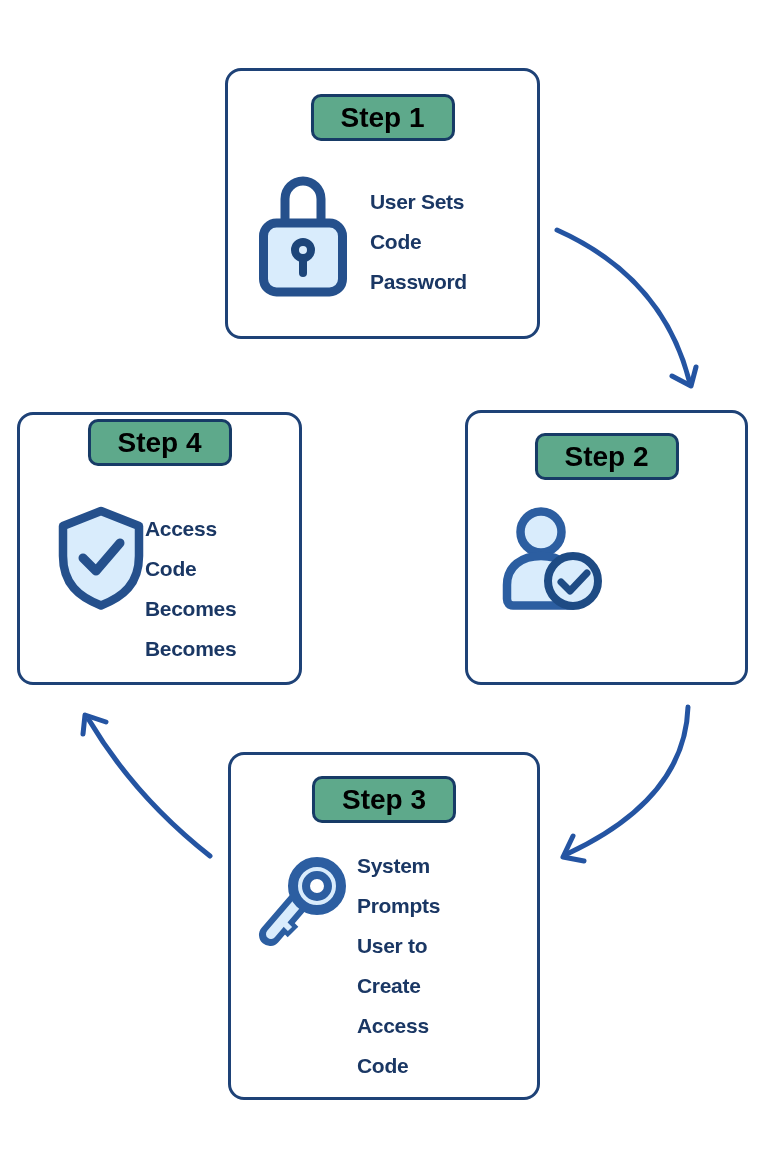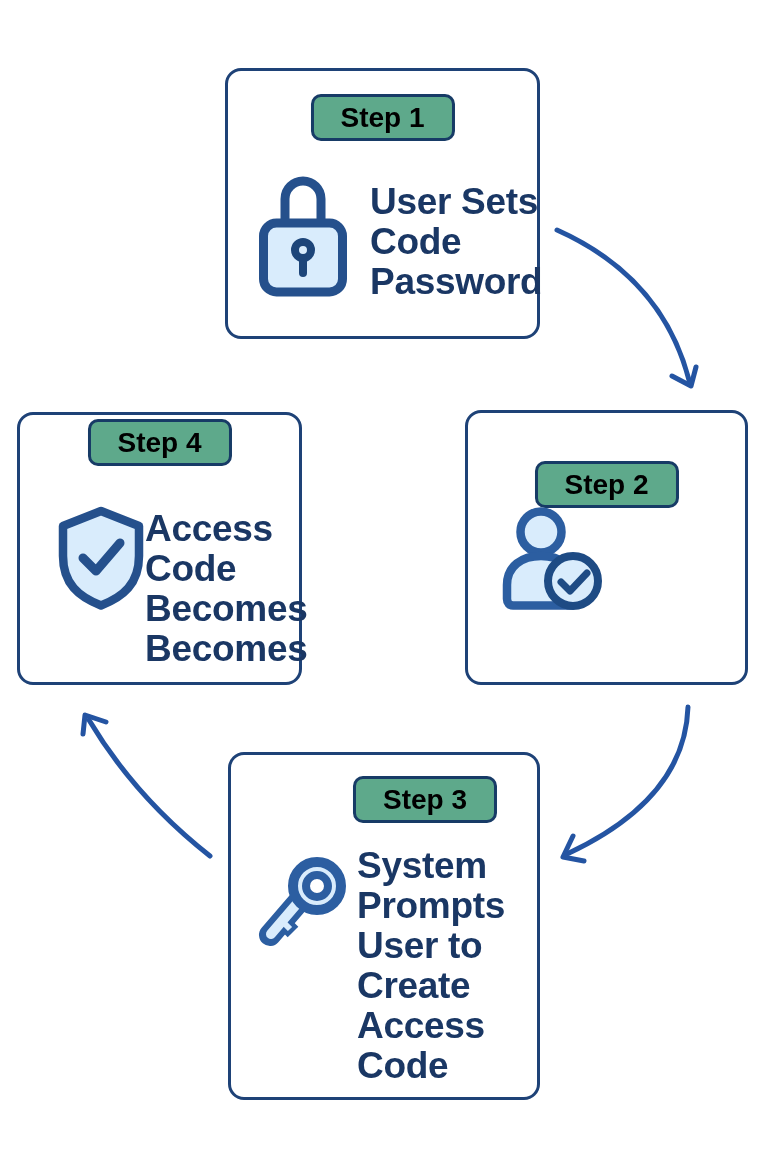--- a/index.html
+++ b/index.html
@@ -33,7 +33,7 @@
   .card-4 .icon{left:31px;top:91px;width:100px;height:105px;}
   .icon svg{width:100%;height:100%;display:block;}
   .label{
-    position:absolute;color:#1a3764;font-size:37px;font-weight:bold;
+    position:absolute;color:#1a3764;font-size:21px;font-weight:bold;
     line-height:40px;letter-spacing:-0.3px;white-space:nowrap;
   }
   .card-1 .label{left:142px;top:111px;}

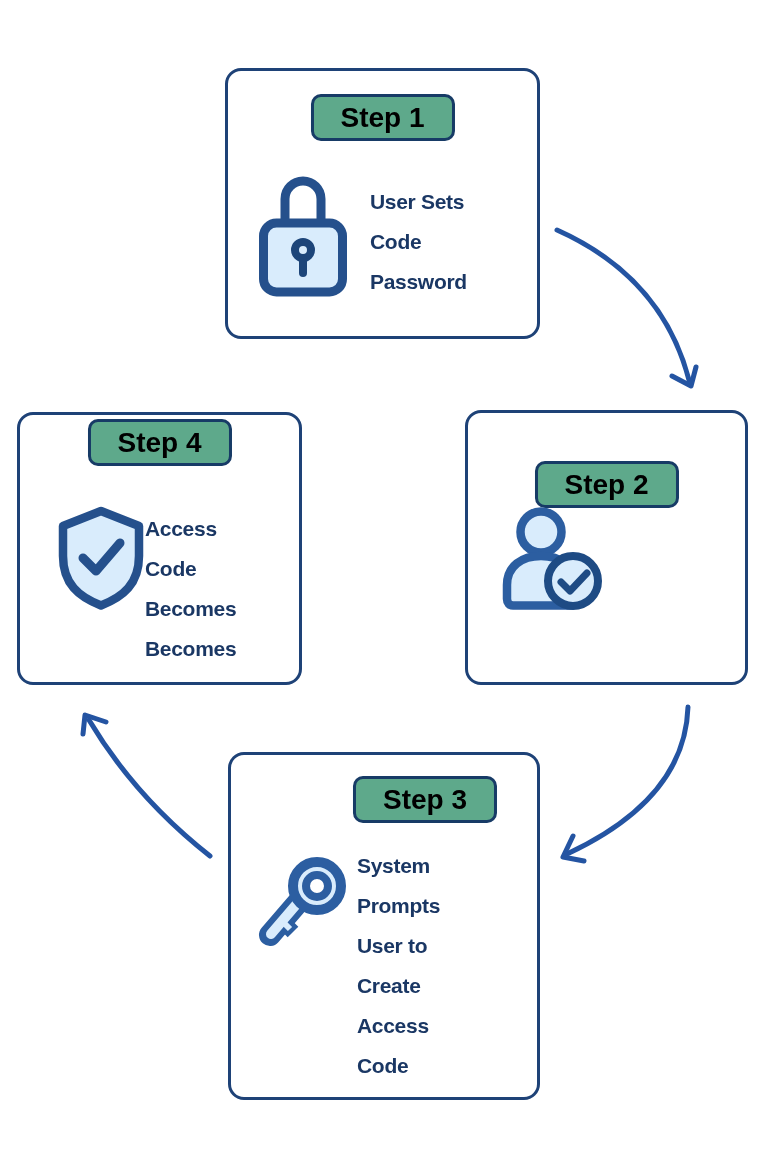--- a/index.html
+++ b/index.html
@@ -23,7 +23,7 @@
     color:#000000;font-size:28px;font-weight:bold;white-space:nowrap;
   }
   .card-1 .badge{top:23px;}
-  .card-2 .badge{top:20px;margin-top:28px;}
+  .card-2 .badge{top:20px;}
   .card-3 .badge{top:21px;margin-left:41px;}
   .card-4 .badge{top:4px;}
   .icon{position:absolute;display:block;}

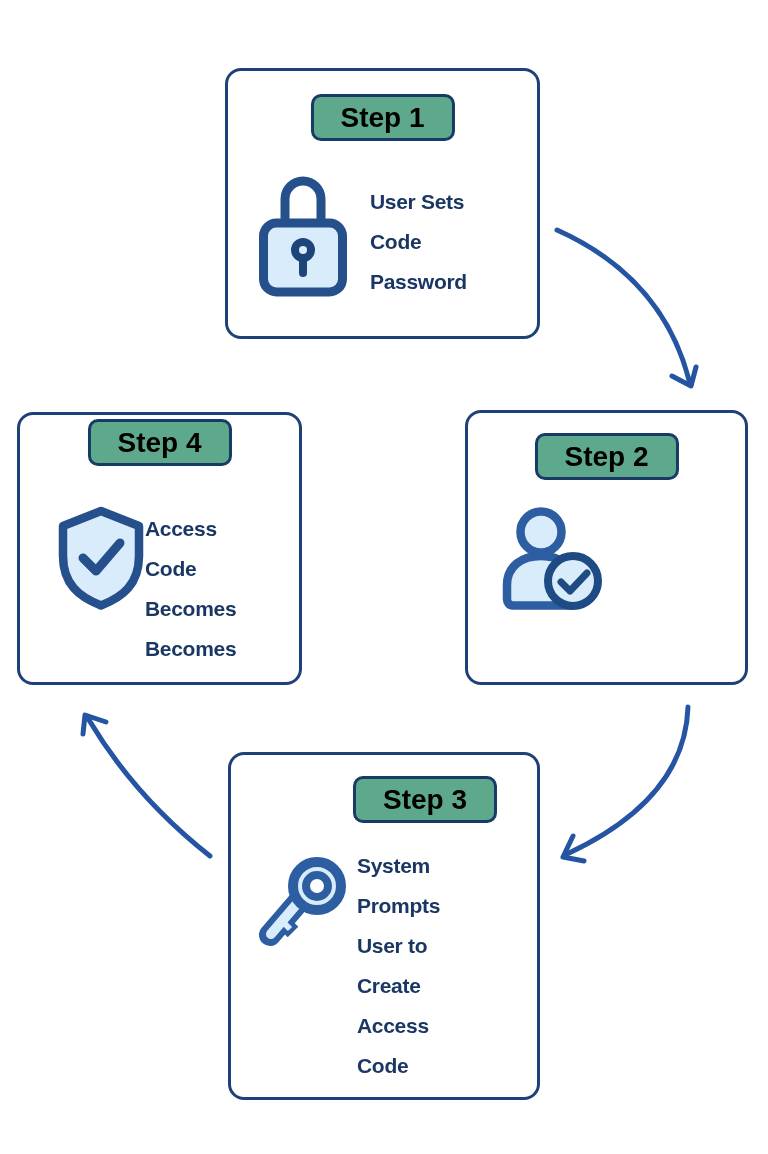--- a/index.html
+++ b/index.html
@@ -24,7 +24,7 @@
   }
   .card-1 .badge{top:23px;}
   .card-2 .badge{top:20px;}
-  .card-3 .badge{top:21px;margin-left:41px;}
+  .card-3 .badge{top:21px;}
   .card-4 .badge{top:4px;}
   .icon{position:absolute;display:block;}
   .card-1 .icon{left:31px;top:100px;width:88px;height:126px;}

